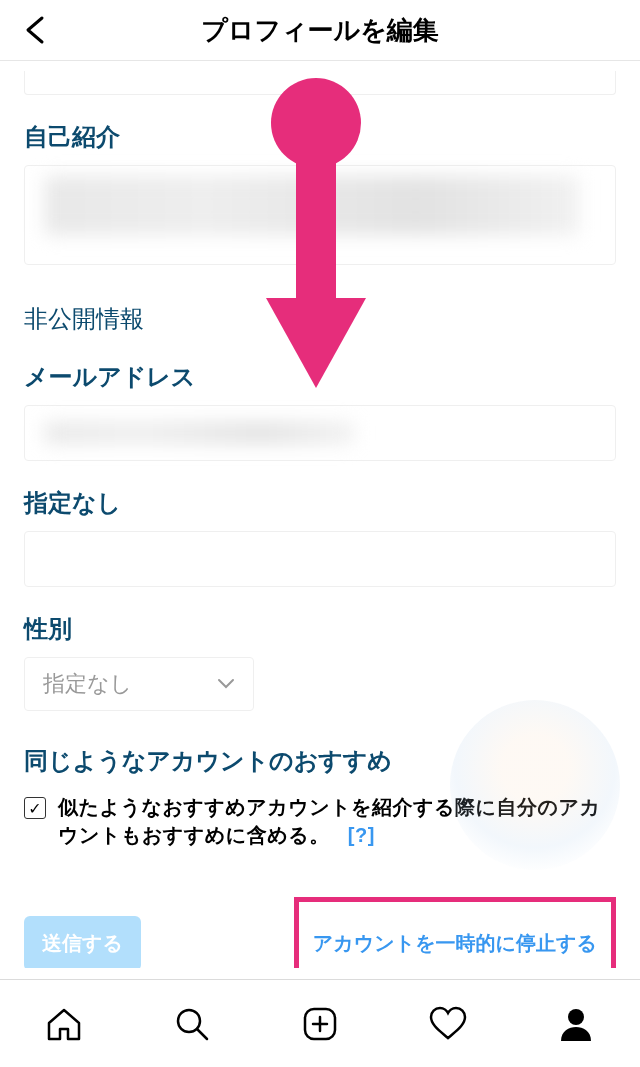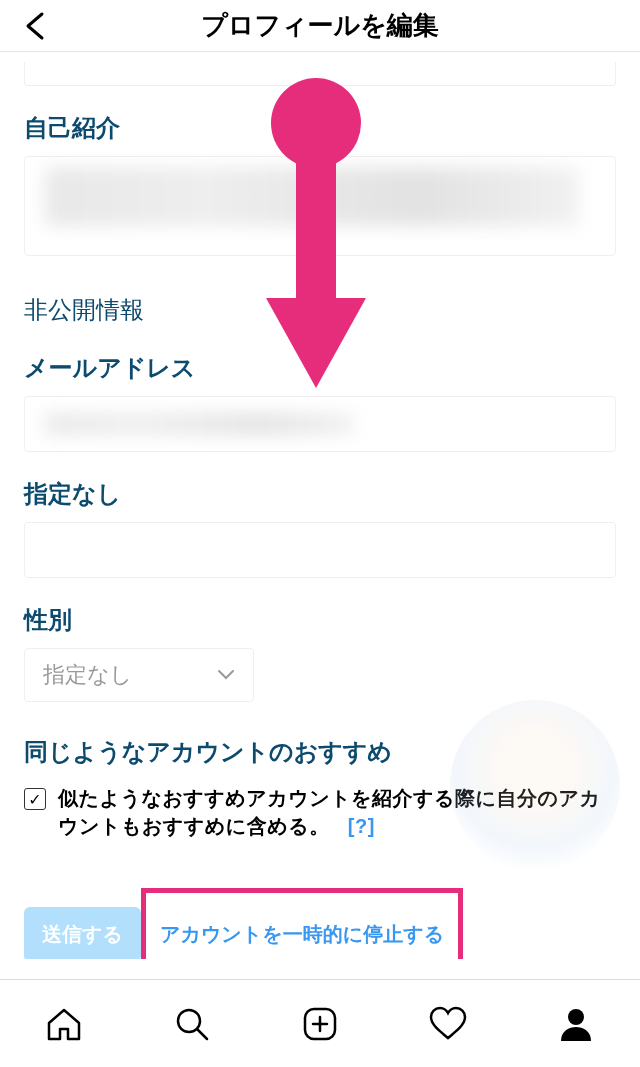--- a/index.html
+++ b/index.html
@@ -12,7 +12,7 @@
       overflow: hidden;
     }
     .header {
-      height: 52px;
+      height: 61px;
       border-bottom: 1px solid #e6e6e6;
       display: flex;
       align-items: center;

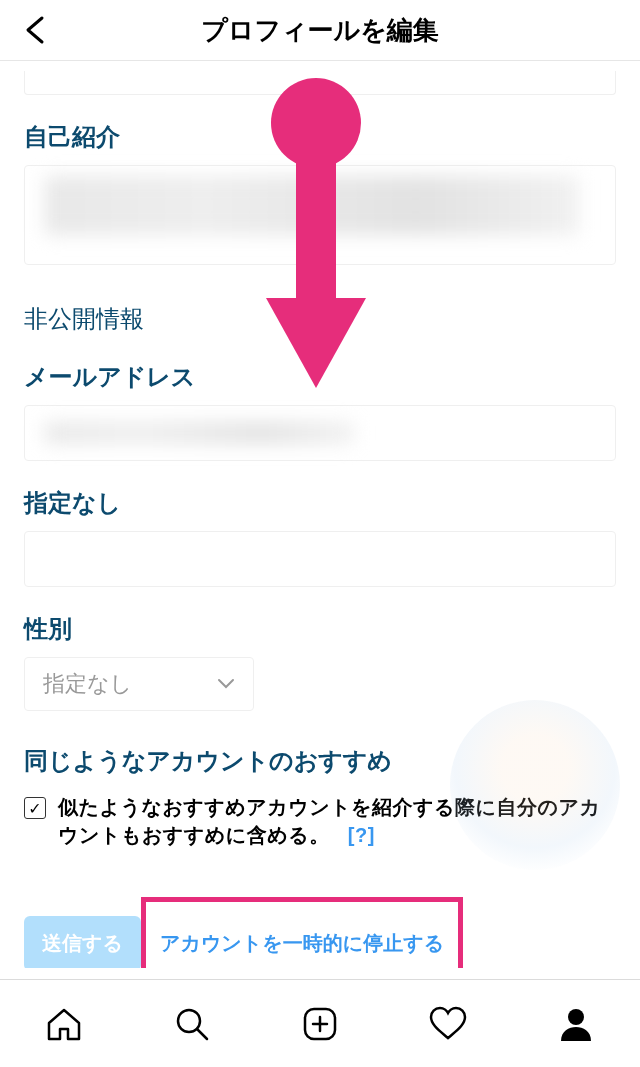--- a/index.html
+++ b/index.html
@@ -131,6 +131,7 @@
     }
     .action-row {
       display: flex;
+      justify-content: space-between;
       align-items: center;
       margin-top: 48px;
       padding-bottom: 30px;

